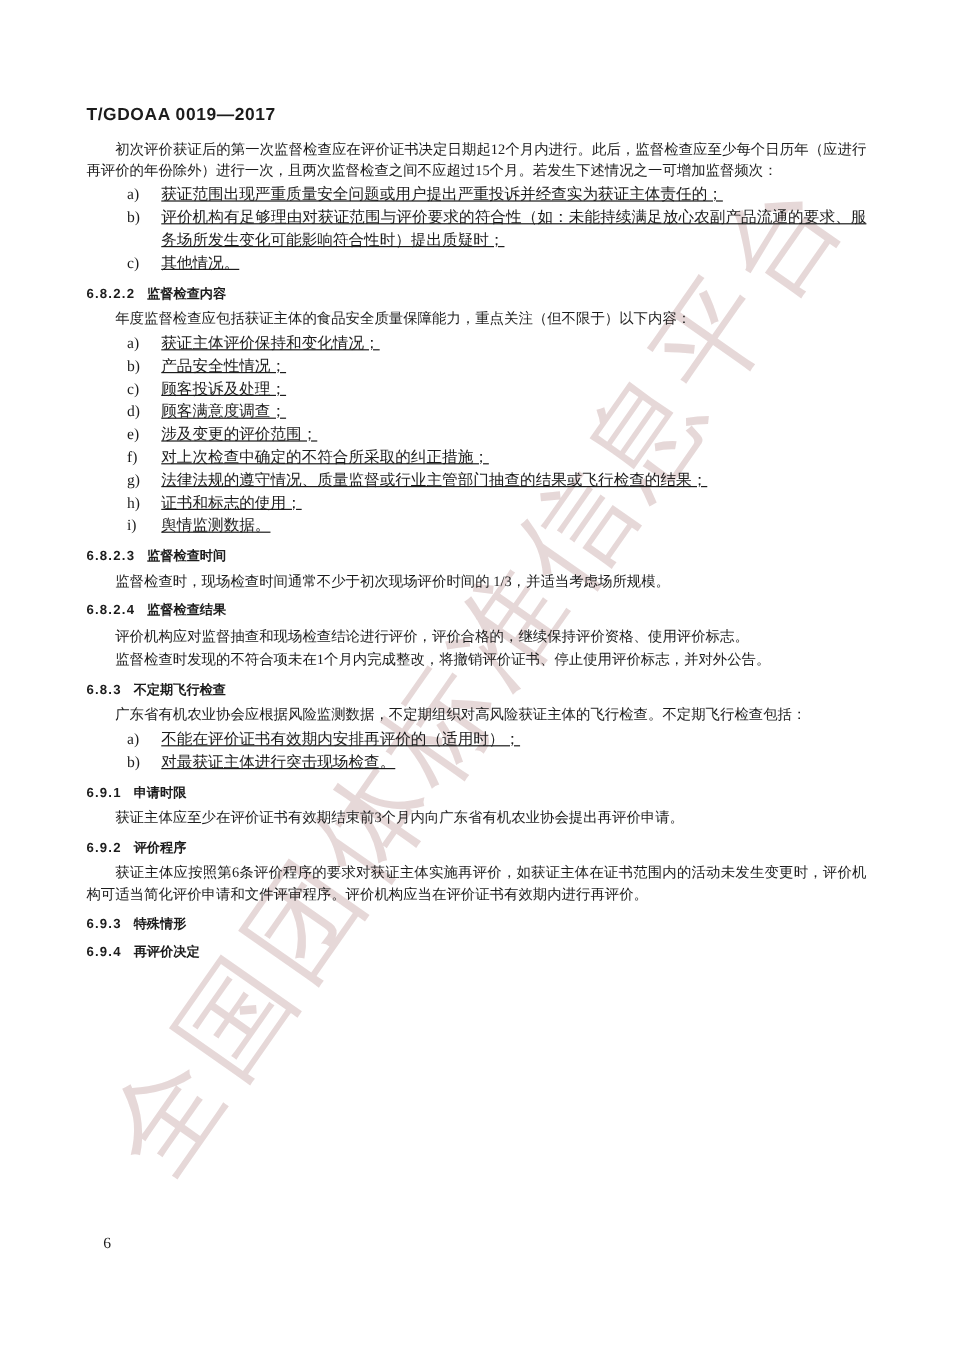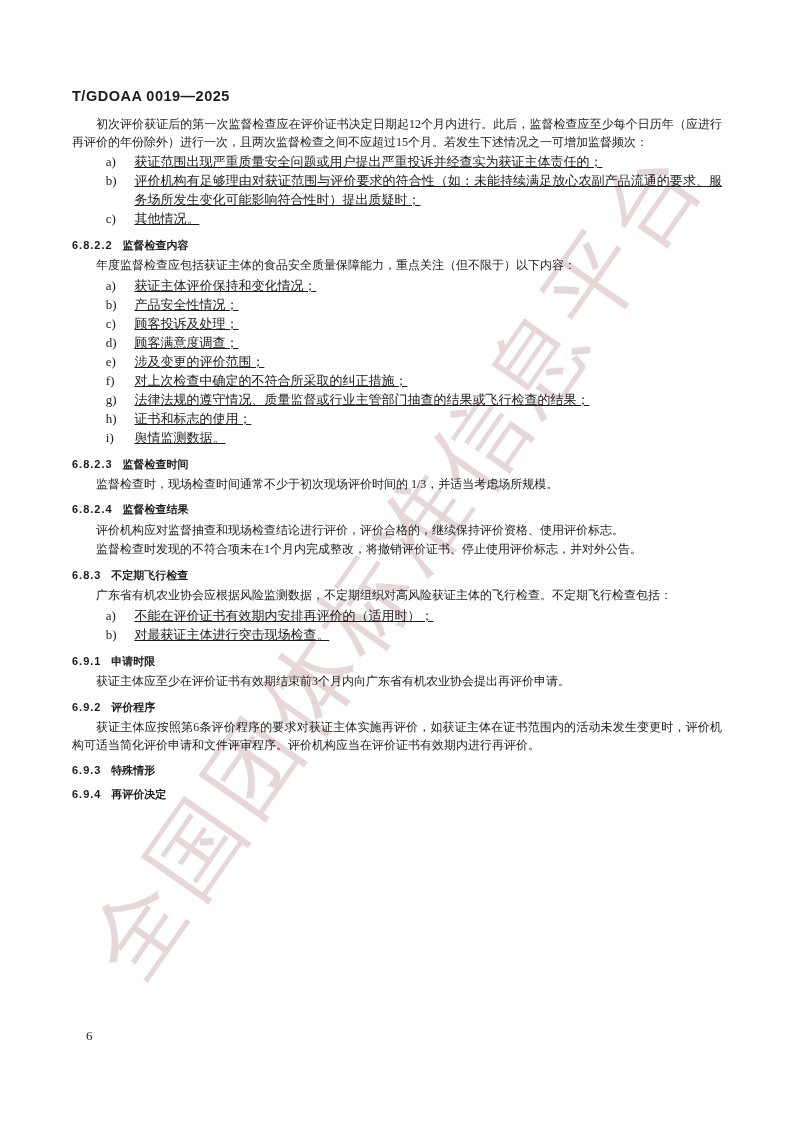--- a/index.html
+++ b/index.html
@@ -92,7 +92,7 @@
 
   <div class="content">
 
-    <div class="doc-code">T/GDOAA 0019—2025</div>
+    <div class="doc-code">T/GDOAA 0019—2017</div>
 
     <p class="para">初次评价获证后的第一次监督检查应在评价证书决定日期起12个月内进行。此后，监督检查应至少每个日历年（应进行再评价的年份除外）进行一次，且两次监督检查之间不应超过15个月。若发生下述情况之一可增加监督频次：</p>
 

